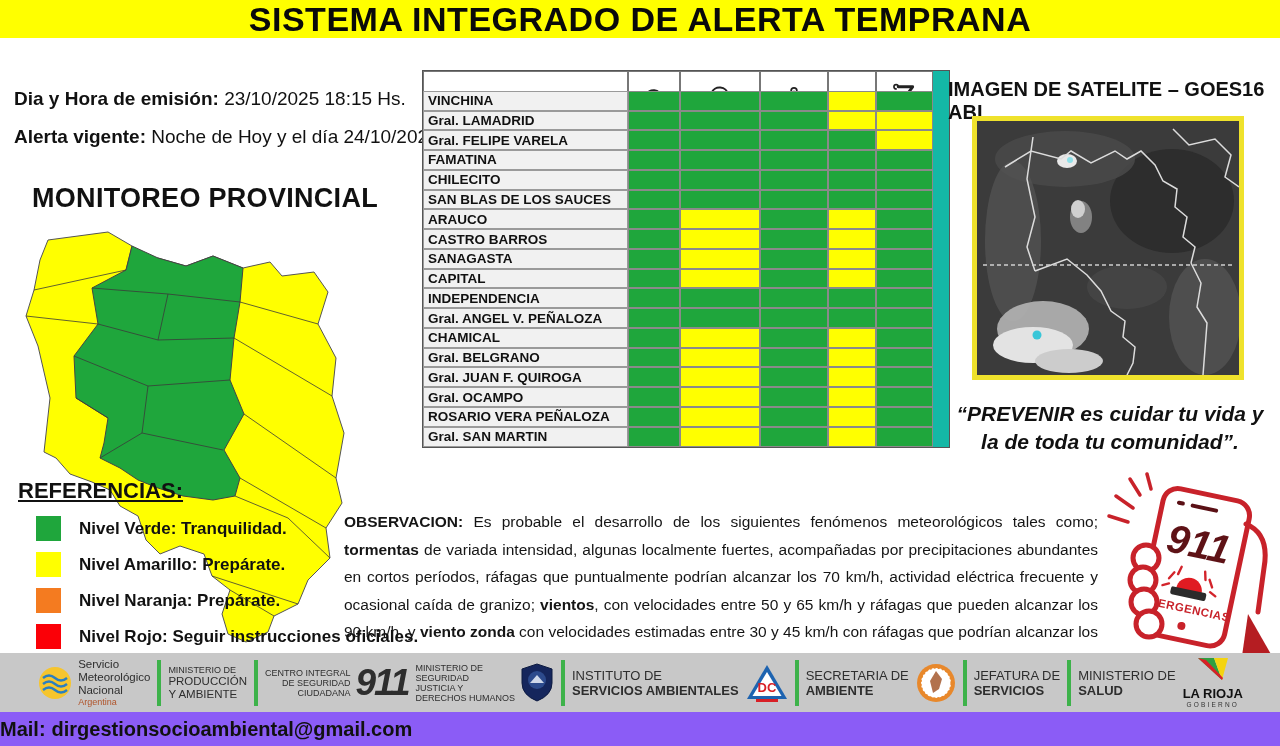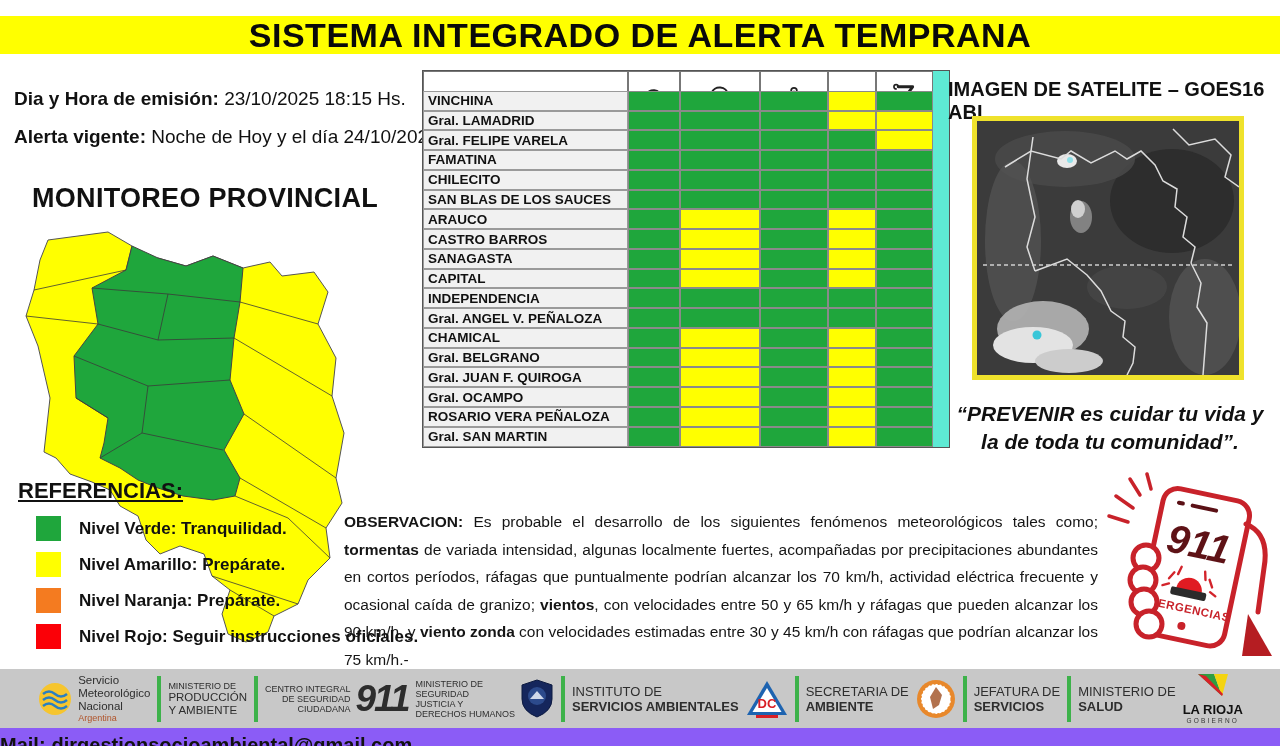--- a/index.html
+++ b/index.html
@@ -10,7 +10,7 @@
     overflow:hidden; margin:0 auto;
   }
   
-  .banner { position:absolute; left:0; top:16px; width:1280px; height:38px;
+  .banner { position:absolute; left:0; top:0; width:1280px; height:38px;
     background:var(--c-yellow,#ffff00); display:flex; align-items:center; justify-content:center; }
   .banner h1 { font-size:34px; font-weight:bold; letter-spacing:.5px; color:#0a0a0a; }
   

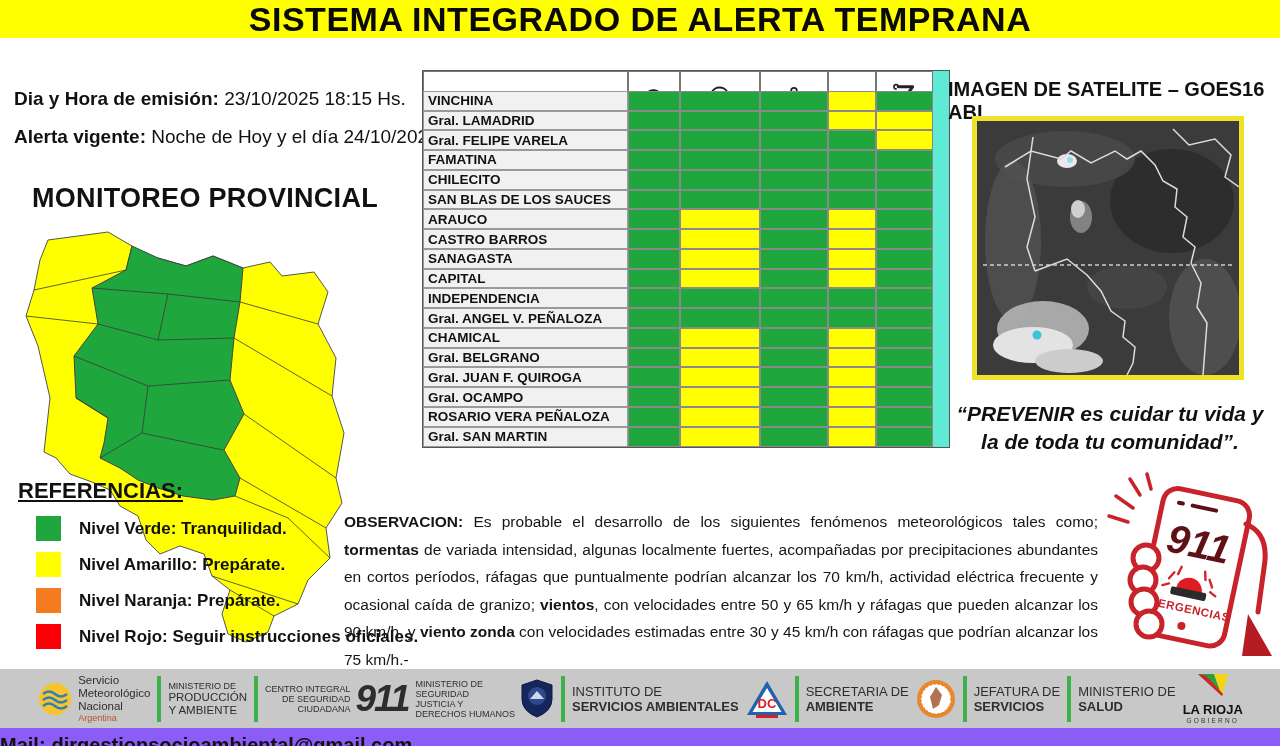--- a/index.html
+++ b/index.html
@@ -30,7 +30,7 @@
   
   #alert-table { position:absolute; left:422px; top:70px; width:528px;
     display:grid; grid-template-columns:205px 52px 80px 68px 48px 57px;
-    grid-auto-rows:19.78px; border:1px solid #555; background:#5eead4; }
+    grid-auto-rows:19.78px; border:1px solid #555; background:#14b8a6; }
   .th { border:1px solid #777; background:#fff; height:76px; display:flex; flex-direction:column;
     align-items:center; justify-content:flex-end; padding-bottom:2px; }
   .th.region { justify-content:center; font-size:40px; font-weight:bold; letter-spacing:1px; }

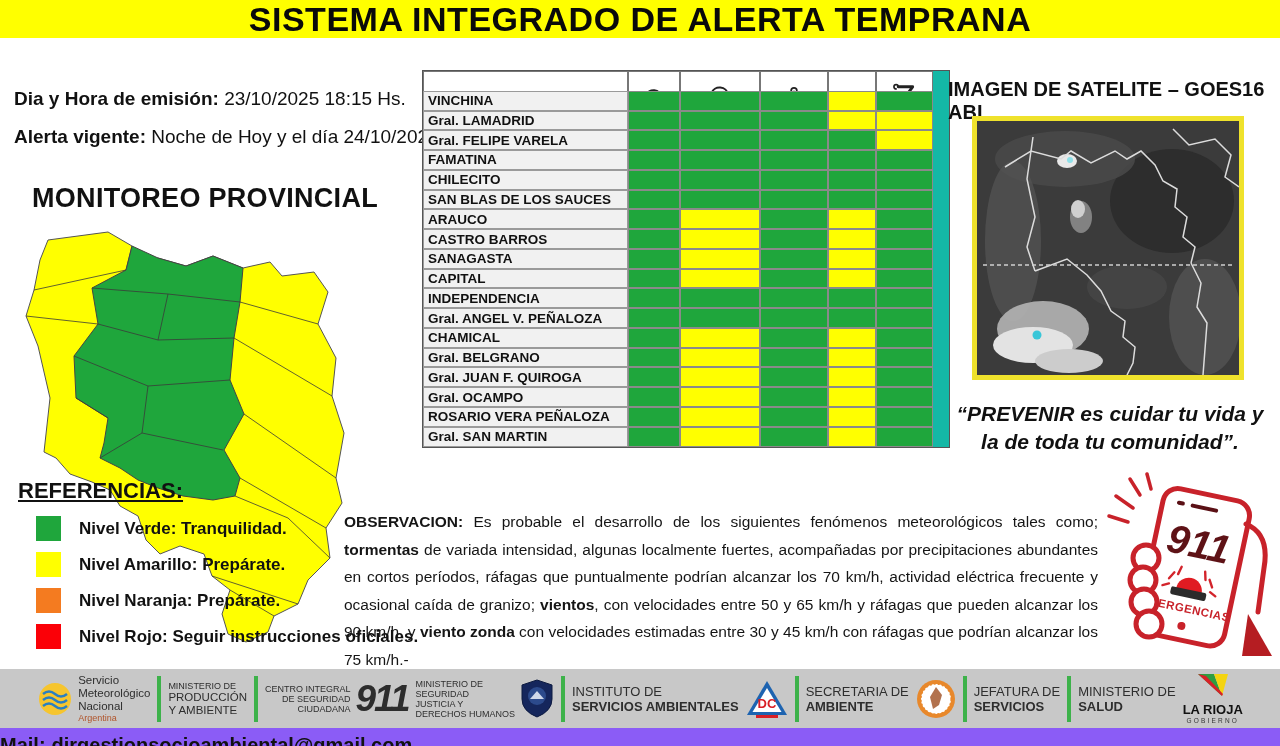--- a/index.html
+++ b/index.html
@@ -53,7 +53,7 @@
     font-size:15.5px; line-height:27.6px; text-align:justify; color:#151515; }
   #obs .b { font-weight:bold; }
   
-  #footer { position:absolute; left:0; top:653px; width:1280px; height:75px; background:#c8c8c8;margin-top:16px; }
+  #footer { position:absolute; left:0; top:653px; width:1280px; height:75px; background:#c8c8c8; }
   #logos { height:59px; display:flex; align-items:center; justify-content:center; gap:7px; padding:0 8px; }
   .lg-div { width:4px; height:46px; background:#3db24a; flex:0 0 4px; }
   .lg { display:flex; align-items:center; gap:5px; }

